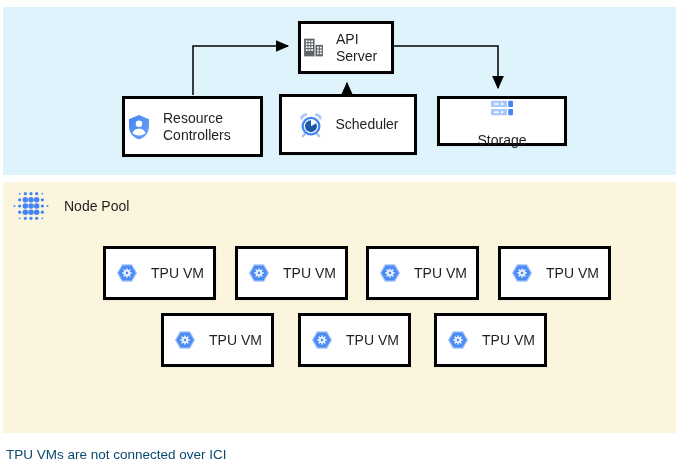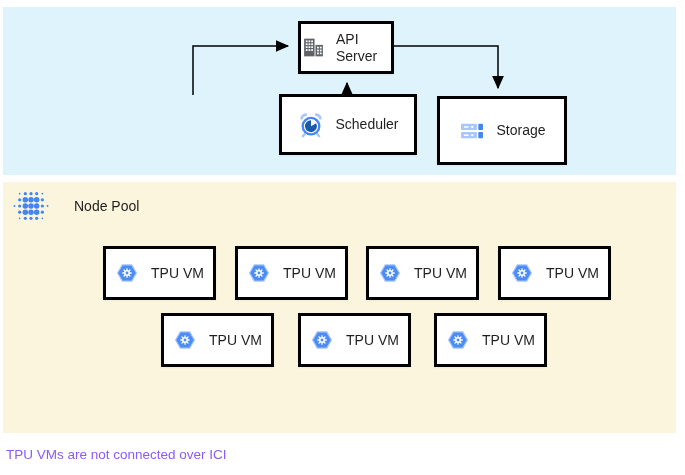--- a/index.html
+++ b/index.html
@@ -87,6 +87,20 @@
     <span class="lbl">API Server</span>
   </div>
 
+  <div class="card rc">
+    <svg class="ic" width="28" height="28" viewBox="0 0 24 24">
+      <defs>
+        <linearGradient id="shg" x1="0" y1="0" x2="1" y2="1">
+          <stop offset="0" stop-color="#4285F4"></stop>
+            <stop offset="1" stop-color="#6FA3F8"></stop>
+        </linearGradient>
+      </defs>
+      <path d="M12 1.8 L20.6 5.3 V11.3 C20.6 16.9 17 21.1 12 22.6 C7 21.1 3.4 16.9 3.4 11.3 V5.3 Z" fill="url(#shg)"></path>
+      <circle cx="12" cy="9.3" r="2.8" fill="#FFFFFF"></circle>
+      <path d="M12 13.5 c3 0 5.2 1.7 5.5 4.1 a10.5 10.5 0 0 1 -11 0 c0.3 -2.4 2.5 -4.1 5.5 -4.1 z" fill="#FFFFFF"></path>
+    </svg>
+    <span class="lbl">Resource Controllers</span>
+  </div>
 
   <div class="card sched">
     <svg class="ic" width="28" height="28" viewBox="0 0 24 24">

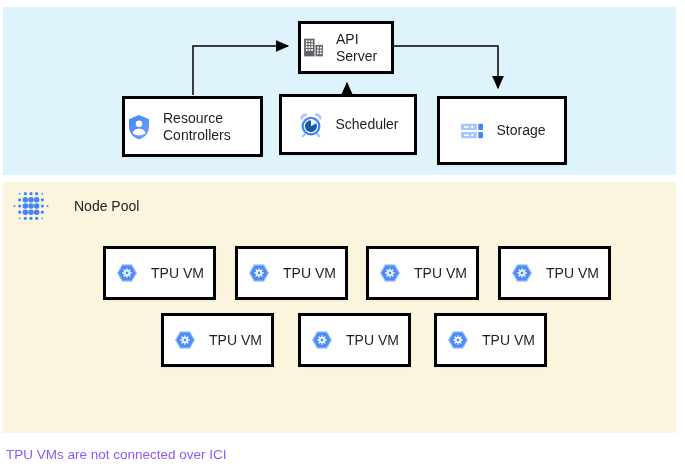--- a/index.html
+++ b/index.html
@@ -26,7 +26,7 @@
   .card.api{left:298px;top:21px;width:96px;height:53px;}
   .card.rc{left:122px;top:96px;width:141px;height:61px;}
   .card.sched{left:279px;top:94px;width:138px;height:61px;}
-  .card.store{left:437px;top:96px;width:130px;height:69px;}
+  .card.store{left:437px;top:96px;width:130px;height:50px;flex-direction:column;}
   .card.tpu{width:113px;height:54px;gap:12px;margin-left:16px;}
   .tpu1{left:87px;top:246px;}  .tpu2{left:219px;top:246px;}
   .tpu3{left:350px;top:246px;} .tpu4{left:482px;top:246px;}

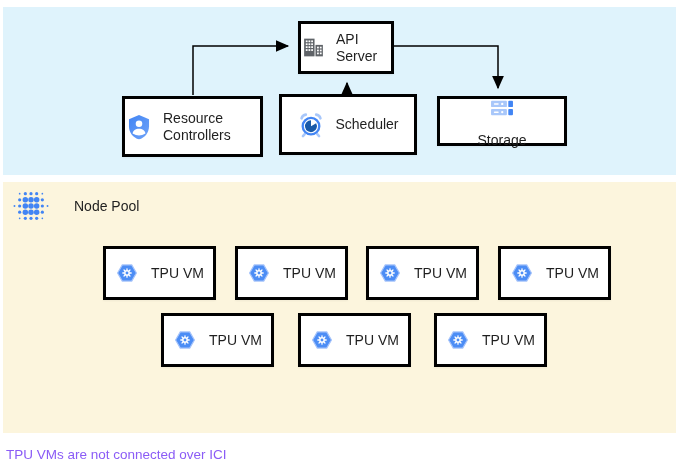--- a/index.html
+++ b/index.html
@@ -14,7 +14,7 @@
     position:absolute;left:14px;top:21px;width:94px;text-align:center;
     font-size:13.5px;line-height:18px;color:#1f1f1f;
   }
-  .np-header{position:absolute;left:12px;top:189px;display:flex;align-items:center;gap:24px;}
+  .np-header{position:absolute;left:12px;top:189px;display:flex;align-items:center;gap:14px;}
   .np-header .np-label{font-size:14px;color:#1f1f1f;}
   .card{
     position:absolute;background:#fff;border:3px solid #000000;

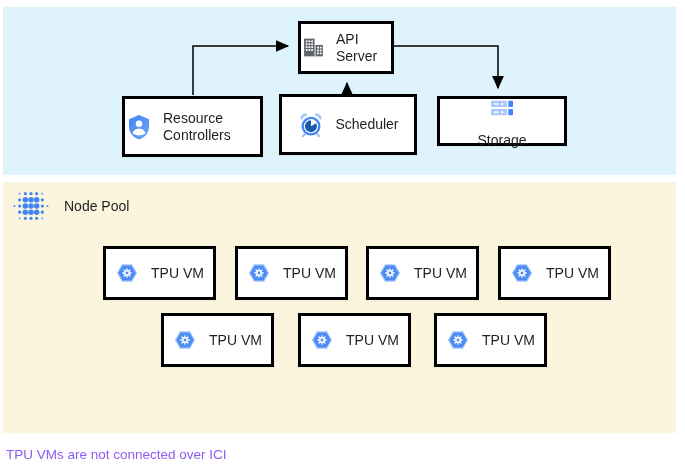--- a/index.html
+++ b/index.html
@@ -32,7 +32,7 @@
   .tpu3{left:350px;top:246px;} .tpu4{left:482px;top:246px;}
   .tpu5{left:145px;top:313px;} .tpu6{left:282px;top:313px;} .tpu7{left:418px;top:313px;}
   .arrows{position:absolute;left:0;top:0;width:685px;height:475px;pointer-events:none;}
-  .footer{position:absolute;left:6px;top:447px;font-size:13.5px;color:#8b5cf6;}
+  .footer{position:absolute;left:6px;top:447px;font-size:13.5px;color:#0c4a6e;}
   svg.ic{display:block;flex:0 0 auto;}
 </style>
 </head>

